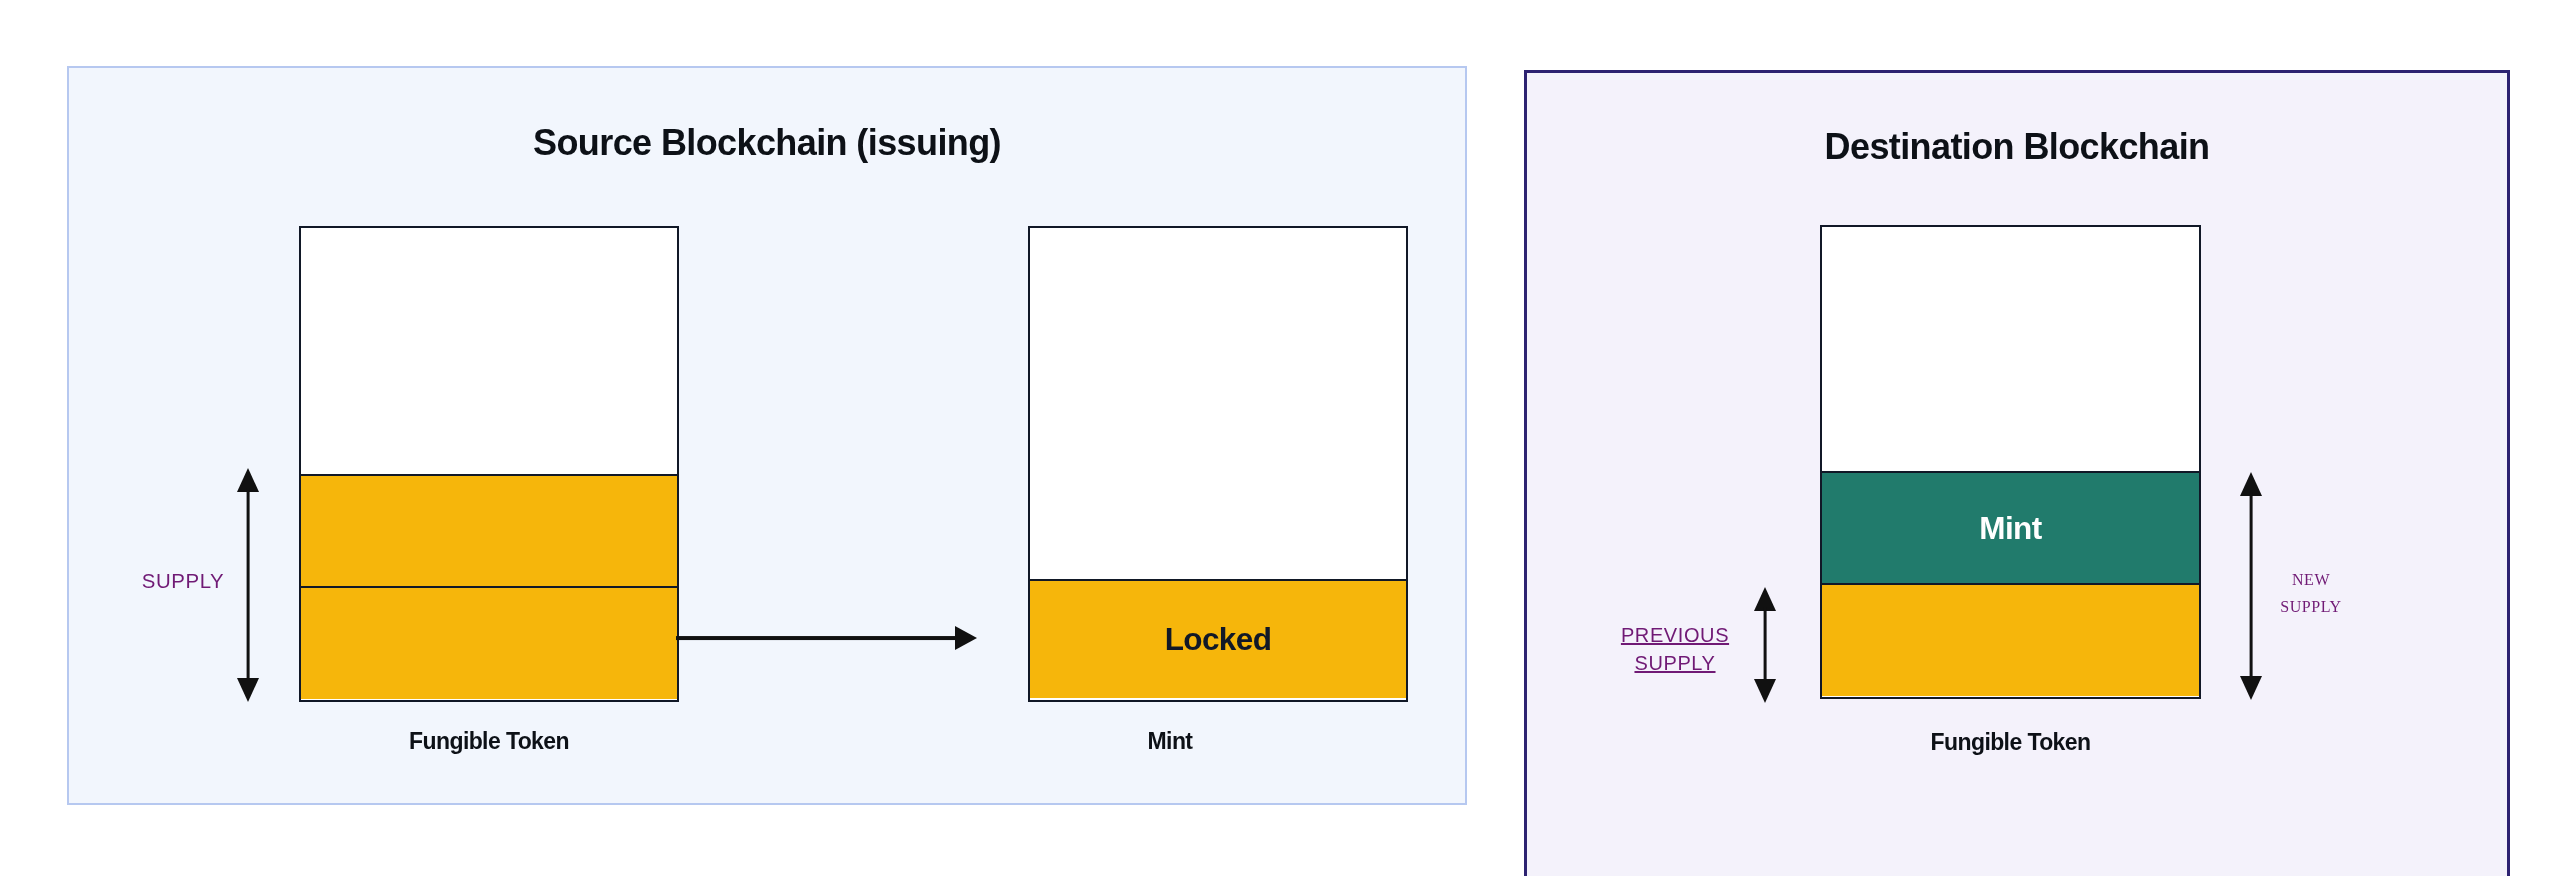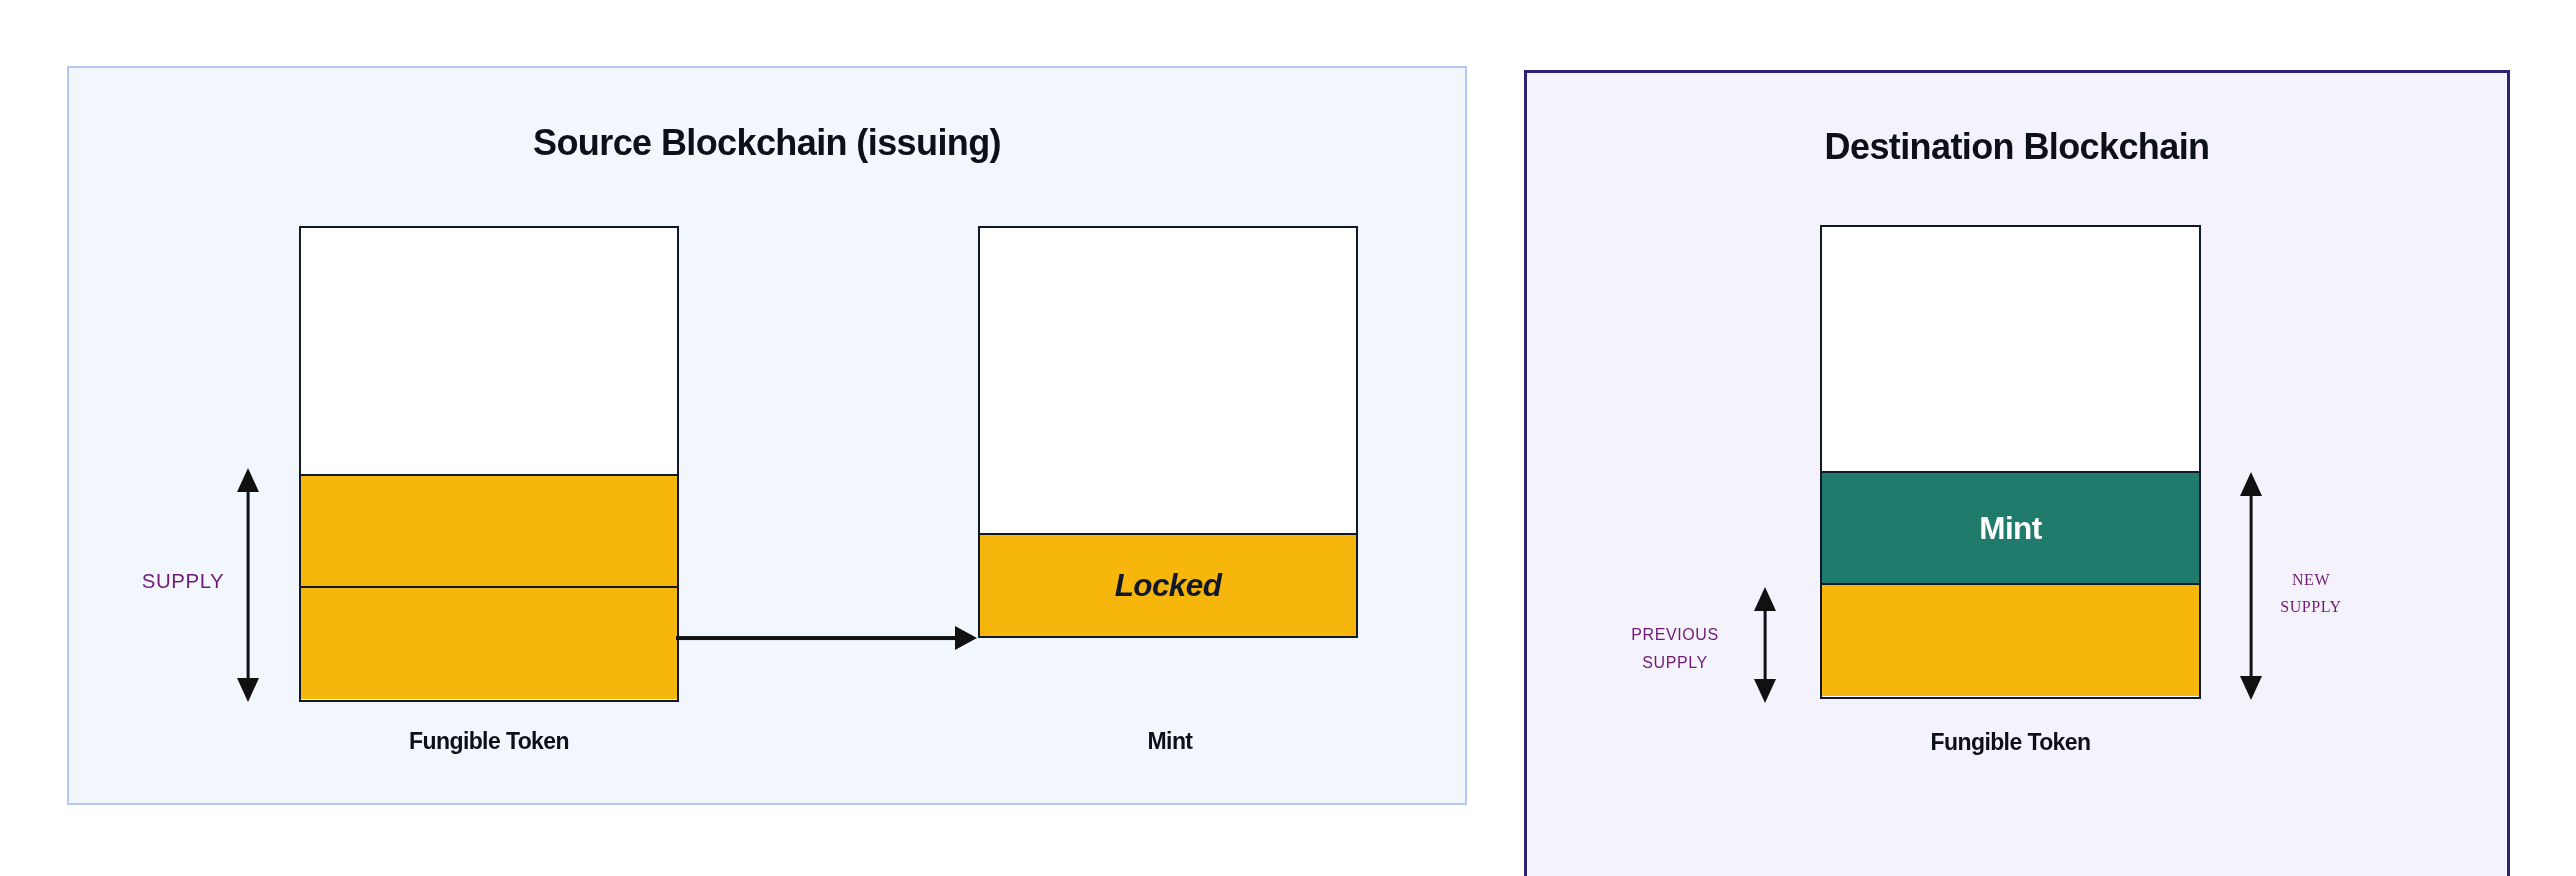--- a/index.html
+++ b/index.html
@@ -41,7 +41,7 @@
   .bar-a .s2 { height:112px; }
   .bar-a .s3 { height:113px; }
 
-  .bar-pool { left:909px; top:158px; width:380px; height:412px;font-style:italic; }
+  .bar-pool { left:959px; top:158px; width:380px; height:476px; }
   .bar-pool .s1 { height:351px; }
   .bar-pool .s2 { height:119px; }
 

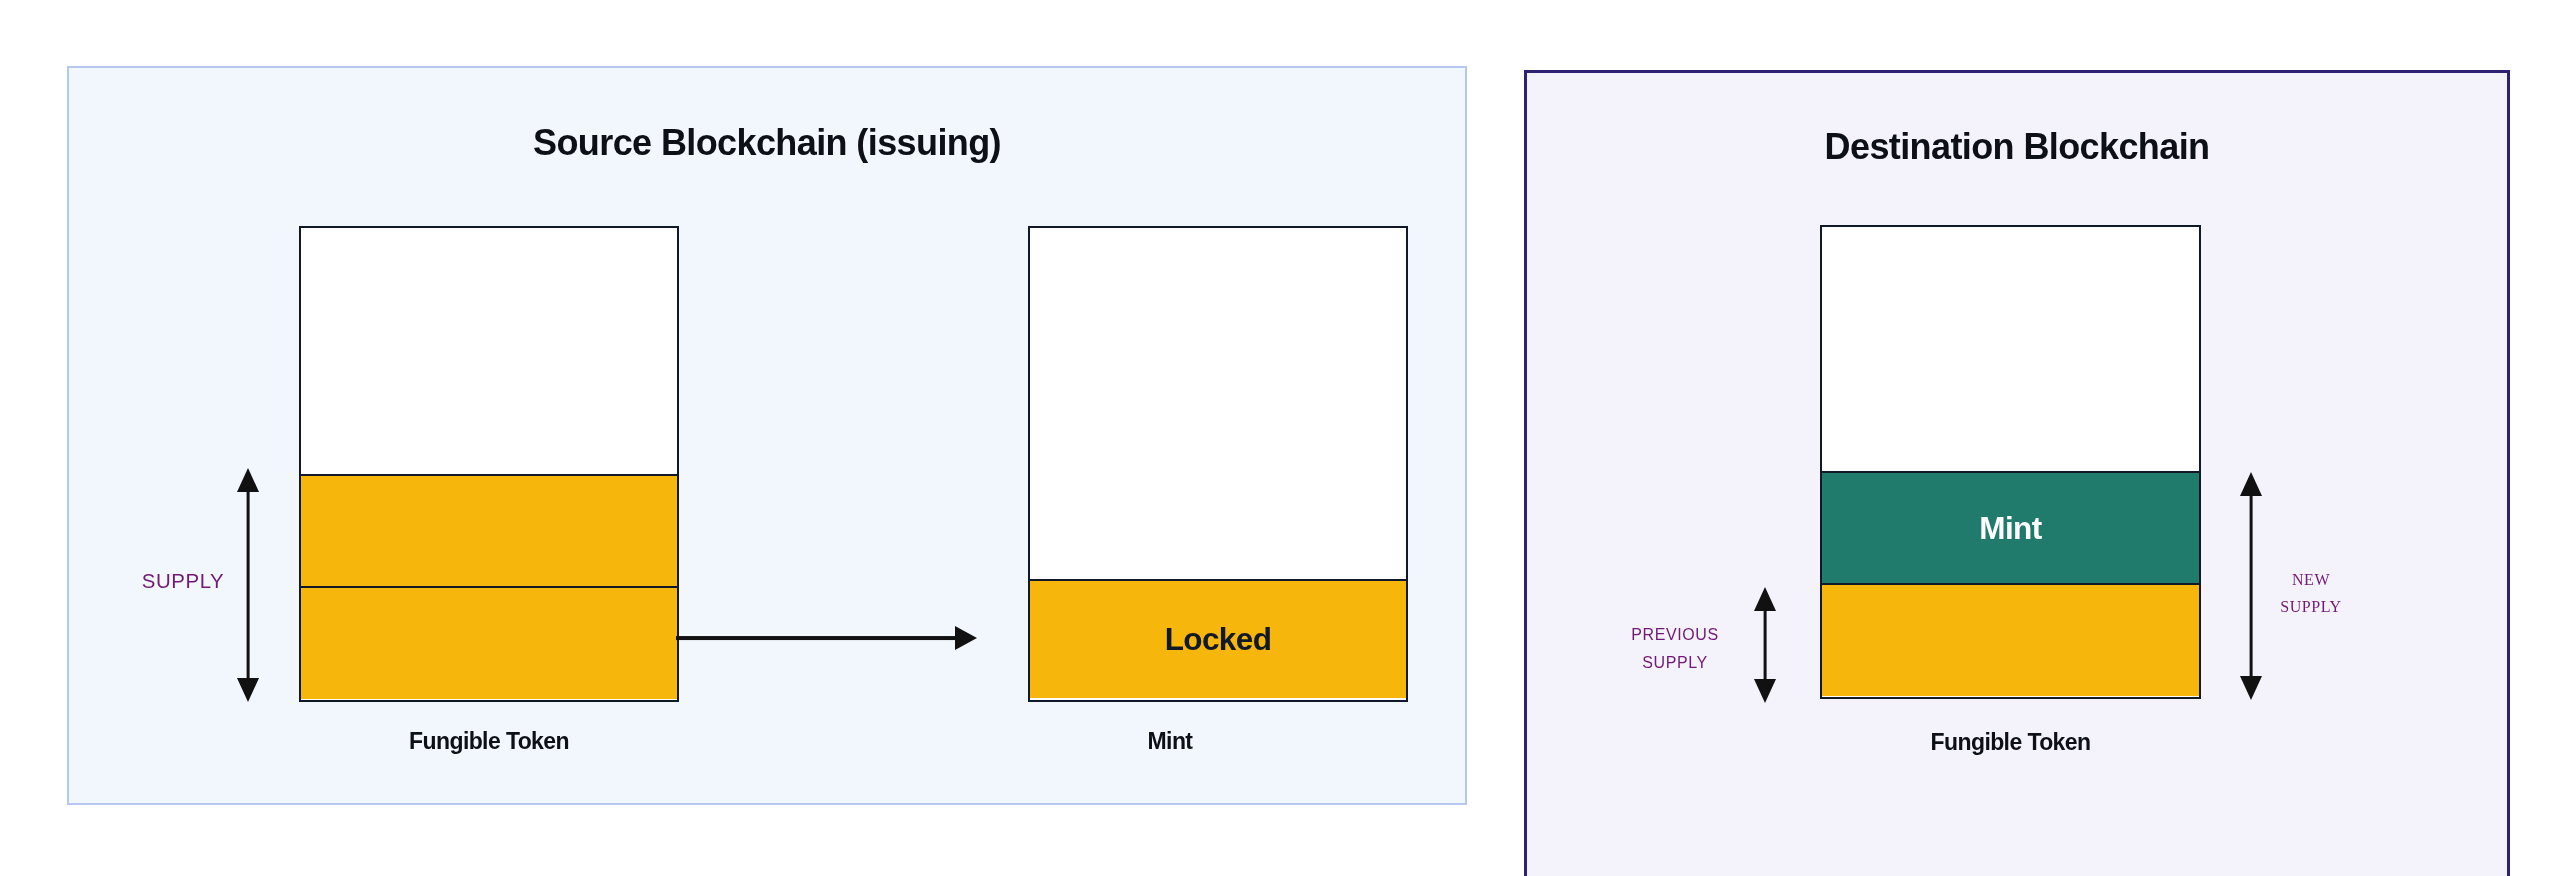--- a/index.html
+++ b/index.html
@@ -63,7 +63,7 @@
     font-size:20.4px; letter-spacing:0.6px; line-height:28px; font-weight:400;
   }
   .label-supply   { left:12px;   top:499px; width:204px; }
-  .label-previous { left:65px;  top:548px; width:166px; font-size:16px; }
+  .label-previous { left:65px;  top:548px; width:166px; font-size:20px;text-decoration:underline; }
   .label-new      { left:701px; top:494px; width:166px; font-size:16px; line-height:26.5px;font-family:Liberation Serif, serif; }
 
   

